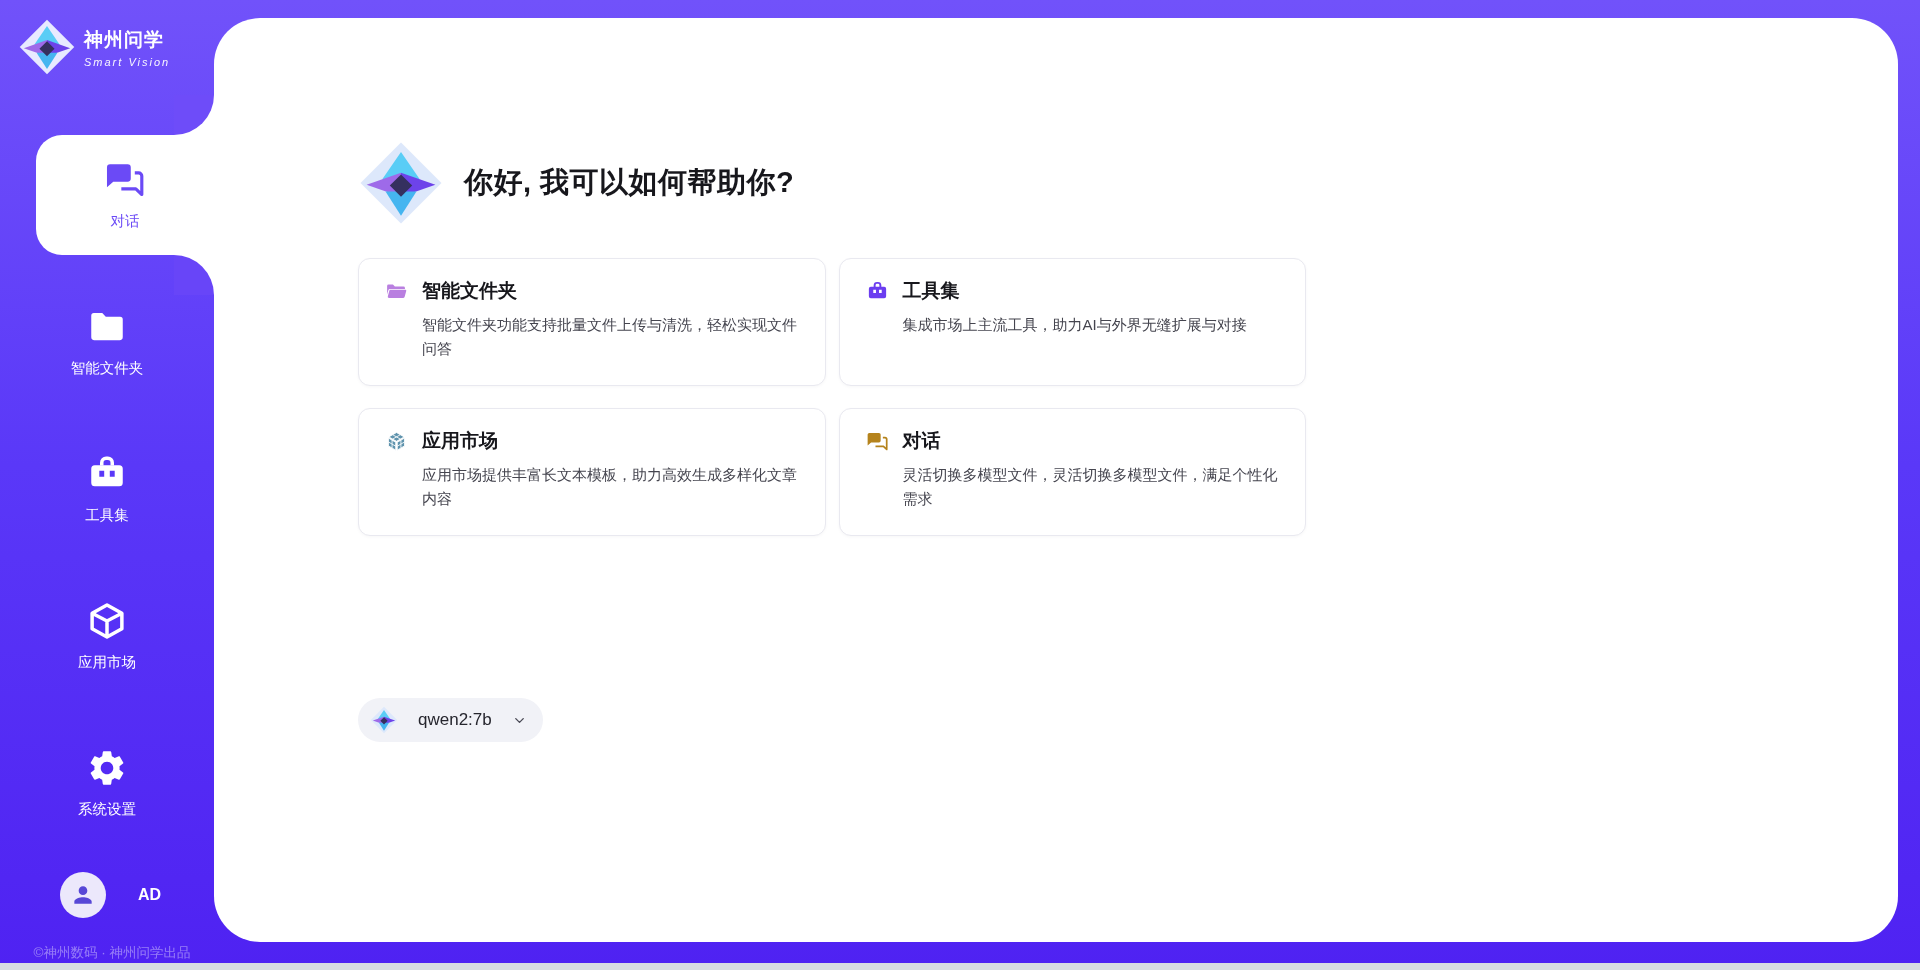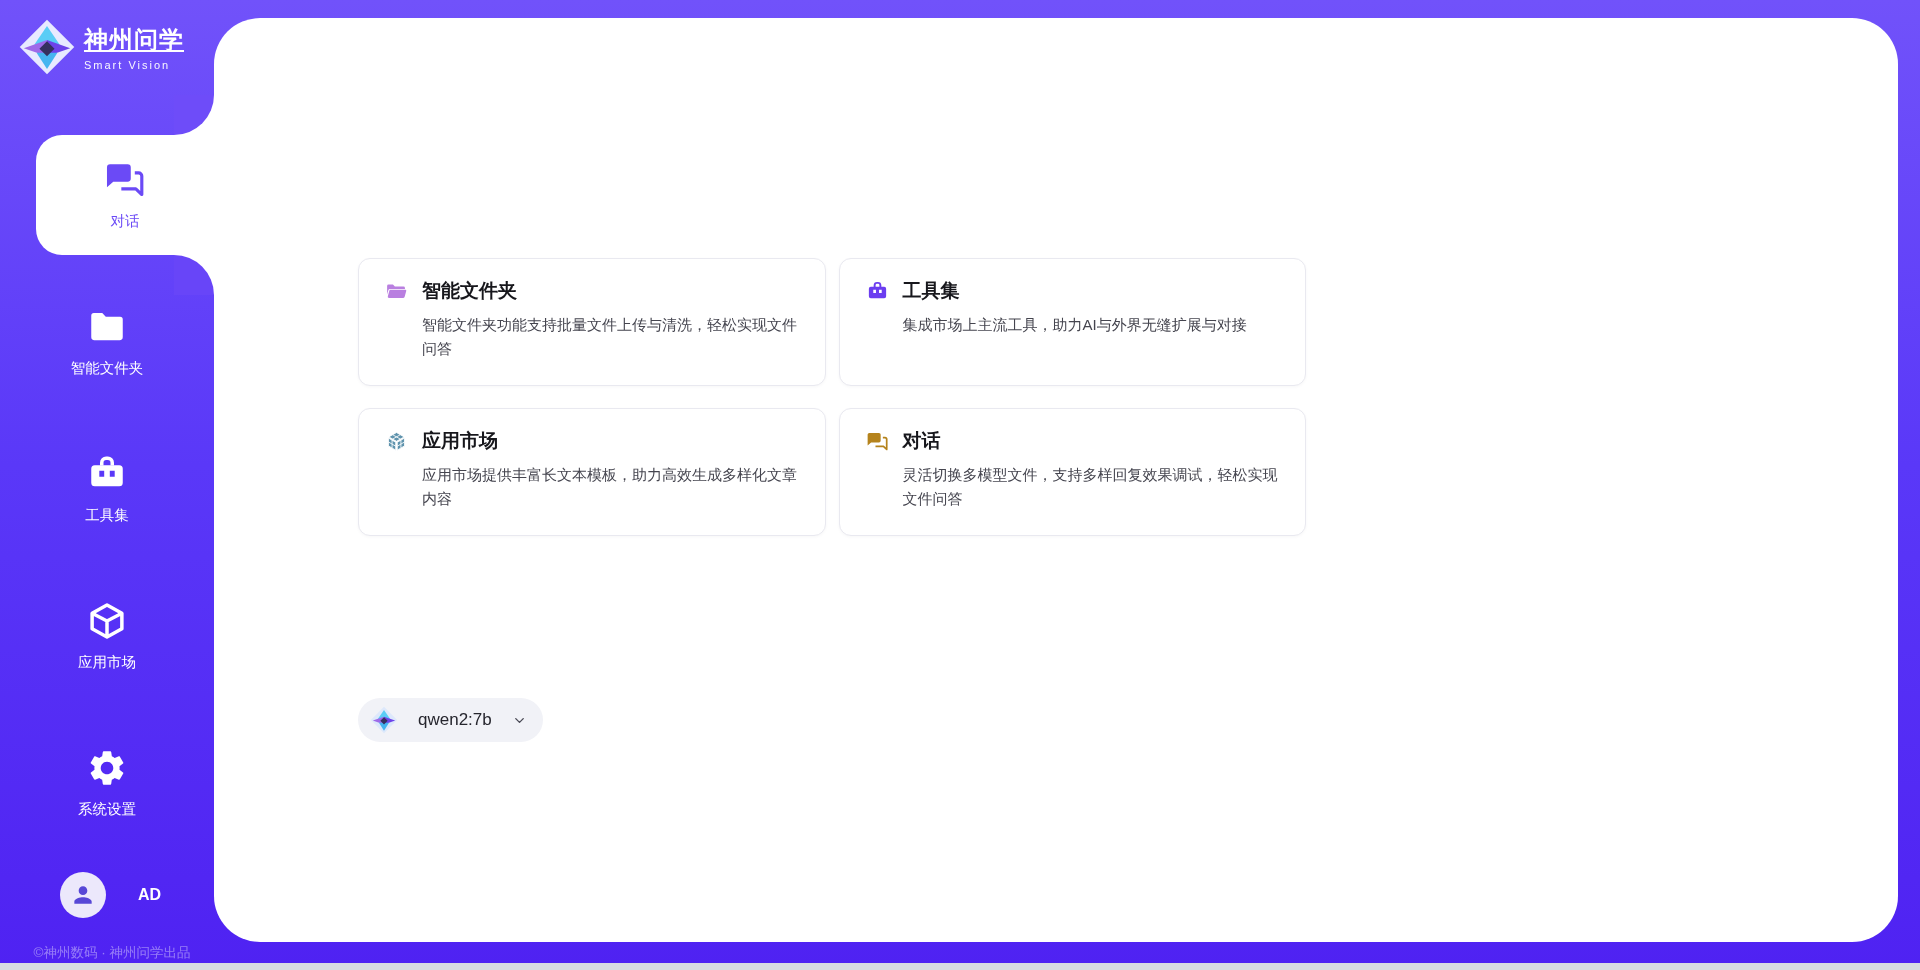--- a/index.html
+++ b/index.html
@@ -20,7 +20,7 @@
 
   .logo-row { position:absolute; left:18px; top:18px; display:flex; align-items:center; gap:8px; }
   .logo-row svg { width:58px; height:58px; }
-  .logo-title { font-size:24px; font-weight:700; letter-spacing:1px;text-decoration:underline; }
+  .logo-title { font-size:19px; font-weight:700; letter-spacing:1px; }
   .logo-sub { font-size:11px; letter-spacing:2px; margin-top:3px; opacity:.95; }
 
   .nav-item { position:absolute; left:0; width:214px; height:120px;

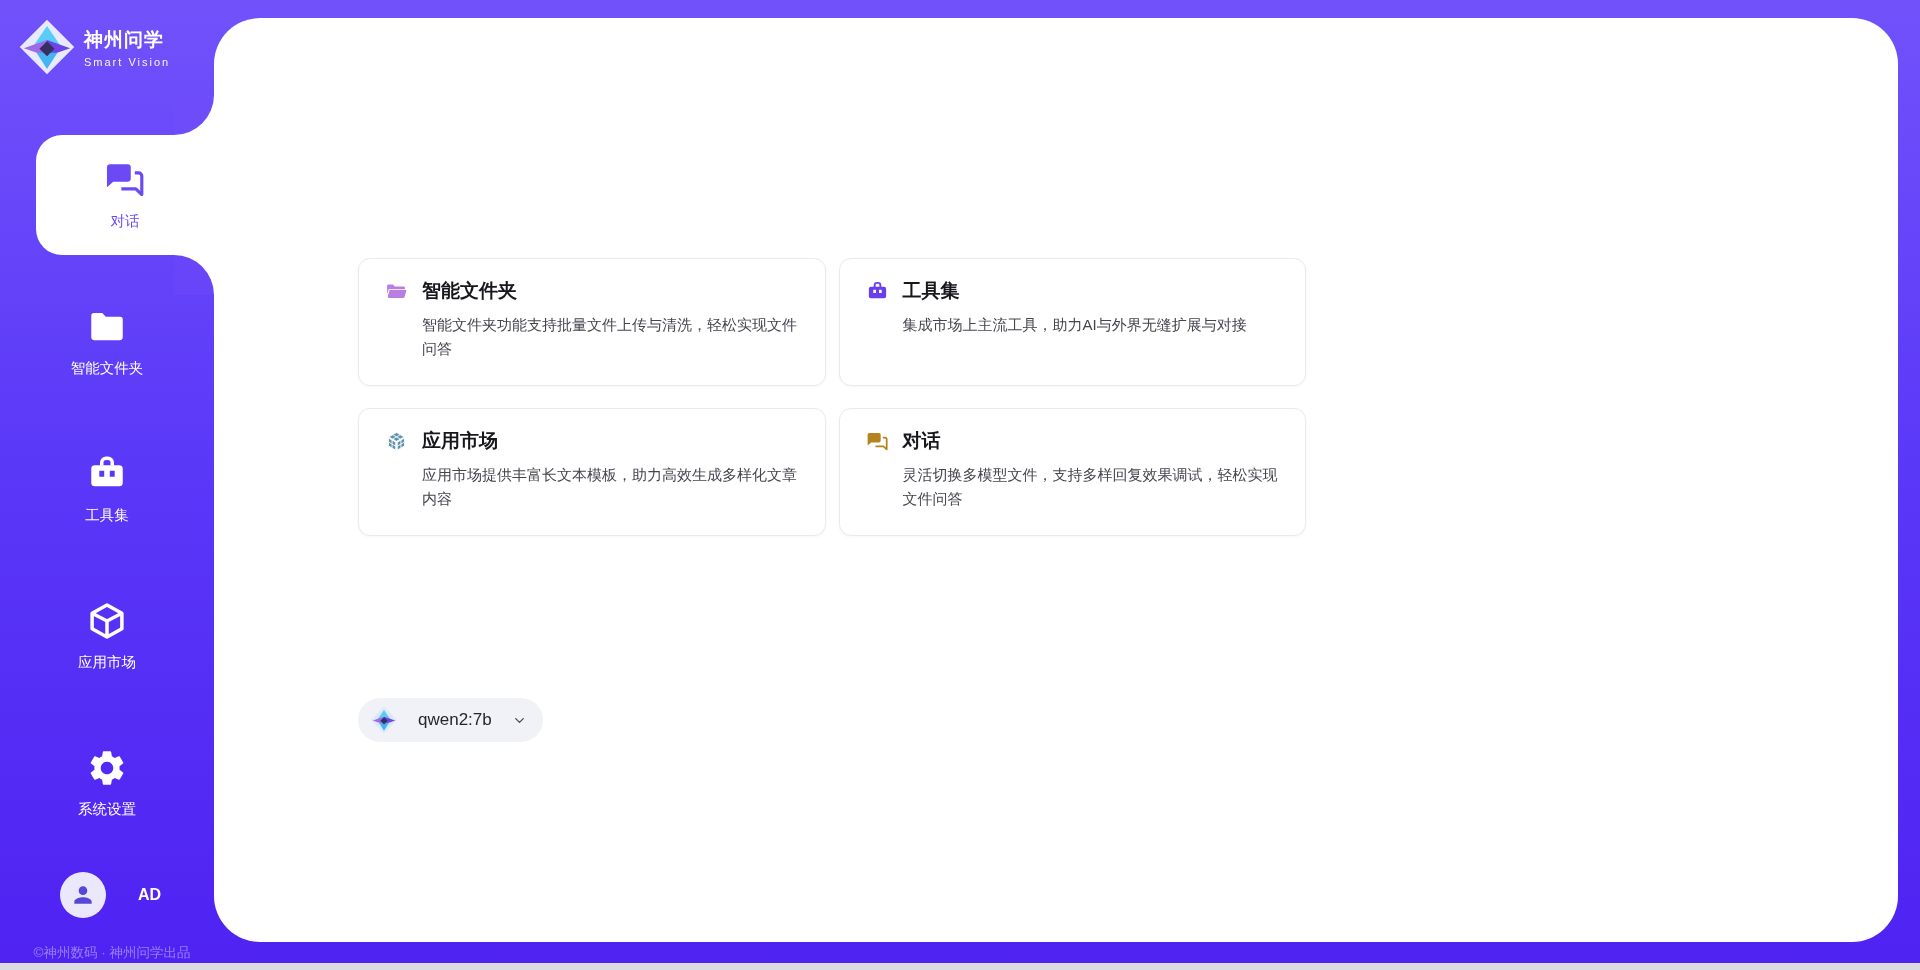--- a/index.html
+++ b/index.html
@@ -21,7 +21,7 @@
   .logo-row { position:absolute; left:18px; top:18px; display:flex; align-items:center; gap:8px; }
   .logo-row svg { width:58px; height:58px; }
   .logo-title { font-size:19px; font-weight:700; letter-spacing:1px; }
-  .logo-sub { font-size:11px; letter-spacing:2px; margin-top:3px; opacity:.95; }
+  .logo-sub { font-size:11px; letter-spacing:2px; margin-top:3px; opacity:.95;font-style:italic; }
 
   .nav-item { position:absolute; left:0; width:214px; height:120px;
               display:flex; flex-direction:column; align-items:center; justify-content:center;

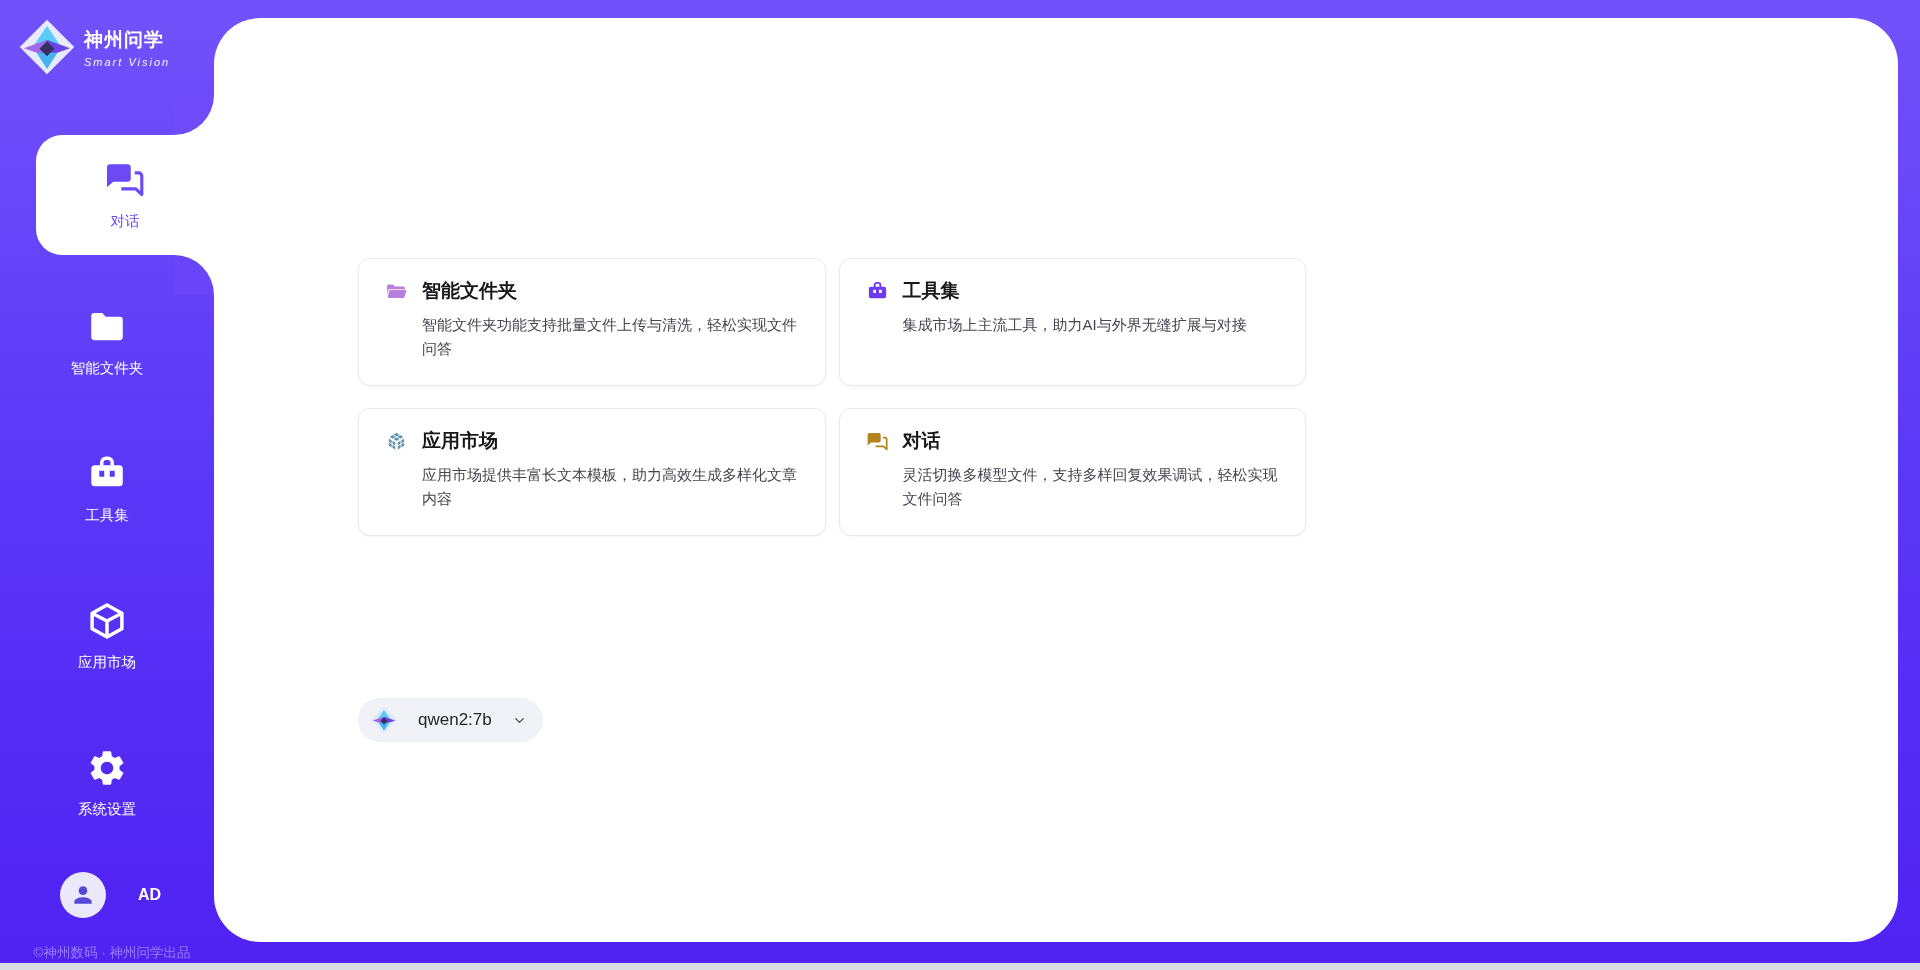--- a/index.html
+++ b/index.html
@@ -172,6 +172,17 @@
     <div class="copyright">©神州数码 · 神州问学出品</div>
   </div>
 
+  <div class="greeting">
+    <svg viewBox="0 0 100 100">
+      <polygon points="50,3 97,50 50,97 3,50" fill="#dde8fb"></polygon>
+      <polygon points="50,14 72,46 28,46" fill="#59cdf6"></polygon>
+      <polygon points="10,52 50,38 50,66" fill="#9e6ae9"></polygon>
+      <polygon points="90,52 50,38 50,66" fill="#6d43ea"></polygon>
+      <polygon points="32,60 68,60 50,88" fill="#45b5f0"></polygon>
+      <polygon points="50,40 63,53 50,66 37,53" fill="#35305f"></polygon>
+    </svg>
+    <h1>你好, 我可以如何帮助你?</h1>
+  </div>
 
   <div class="cards">
 

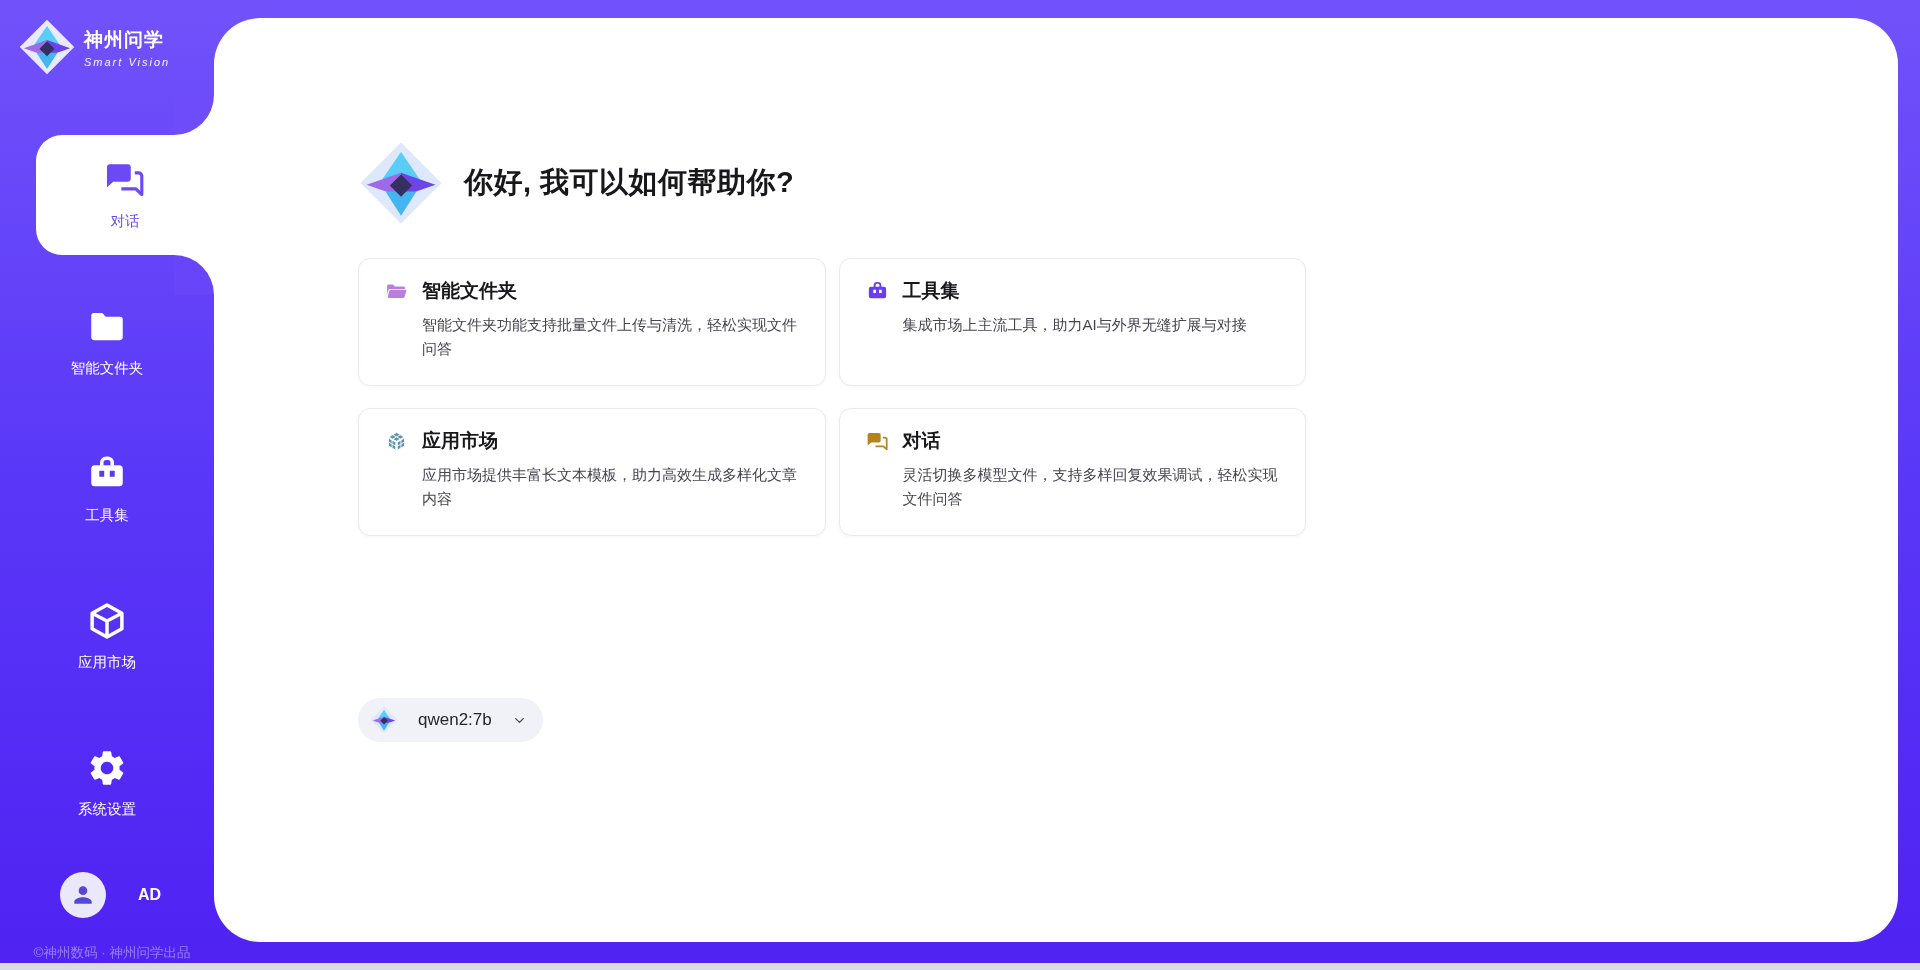--- a/index.html
+++ b/index.html
@@ -231,7 +231,7 @@
         </svg>
         <span class="card-title">对话</span>
       </div>
-      <div class="card-desc">灵活切换多模型文件，支持多样回复效果调试，轻松实现文件问答</div>
+      <div class="card-desc">灵活切换多模型文件，灵活切换多模型文件，满足个性化需求</div>
     </div>
   </div>
 

